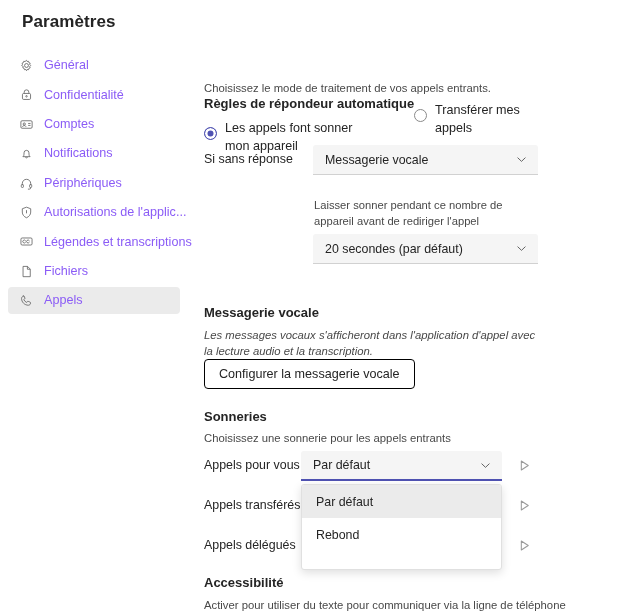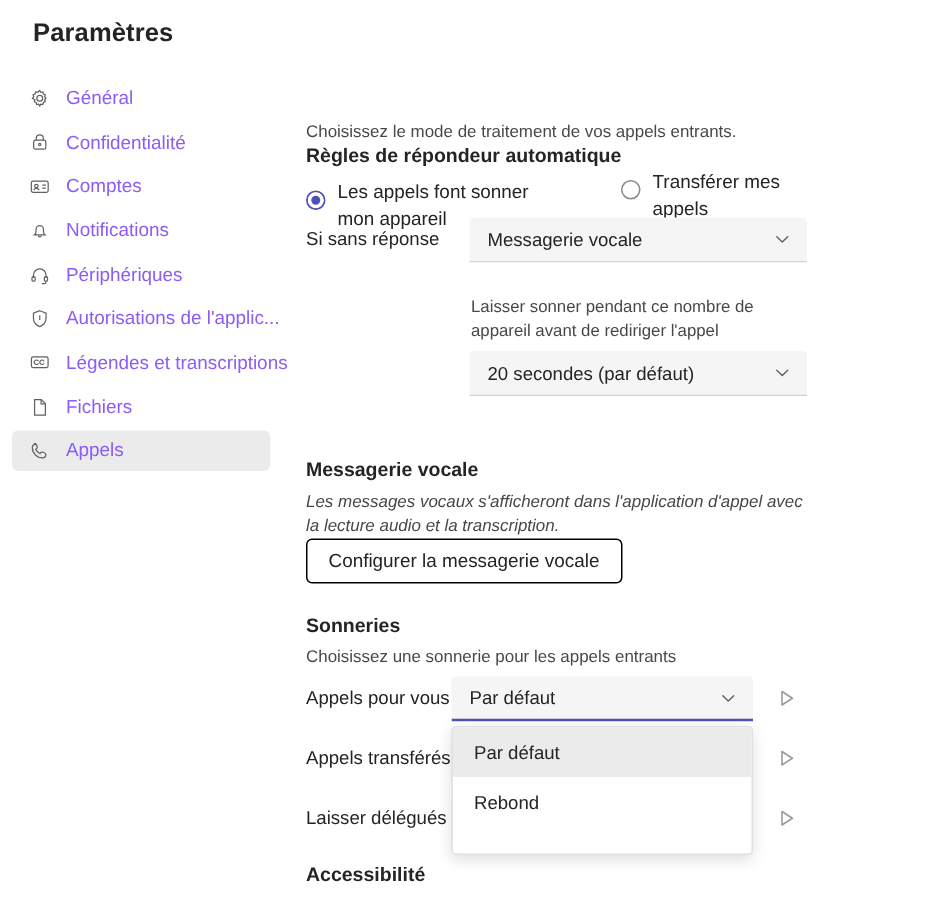--- a/index.html
+++ b/index.html
@@ -299,7 +299,7 @@
       <span class="radio-label">Les appels font sonner mon appareil</span>
     </div>
 
-    <div class="radio-row" style="left:210px; top:96px; width:130px;">
+    <div class="radio-row" style="left:210px; top:85px; width:130px;">
       <span class="radio-dot"></span>
       <span class="radio-label">Transférer mes appels</span>
     </div>

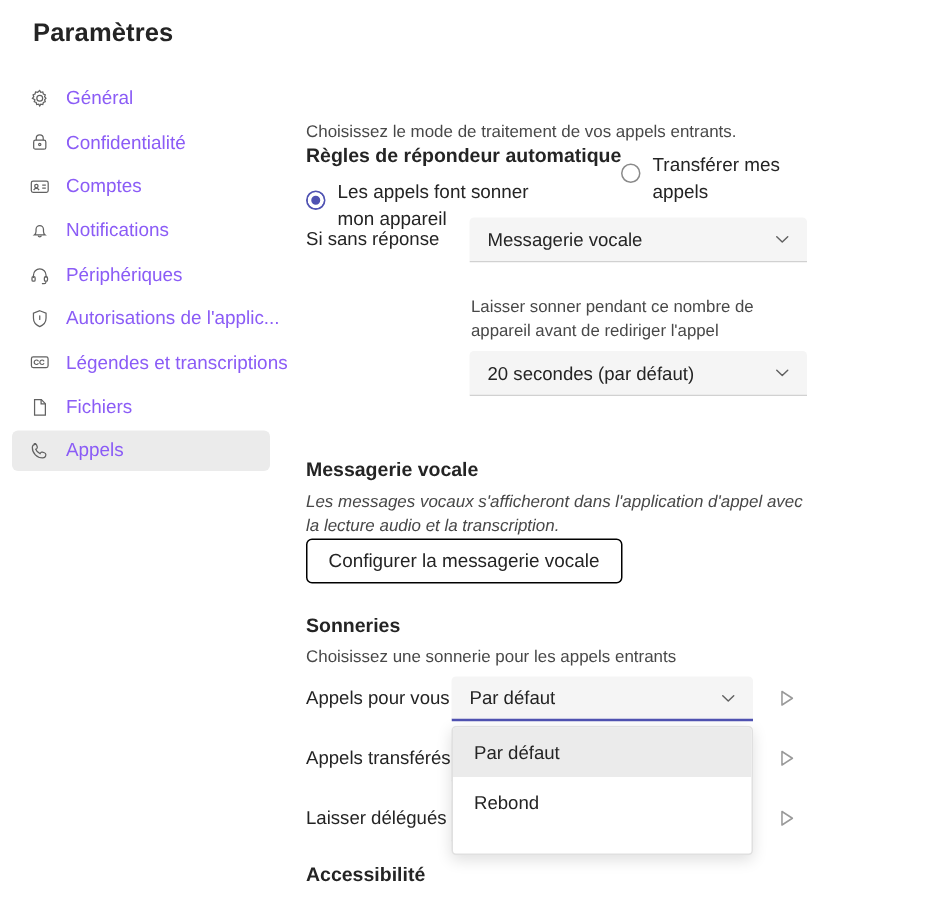--- a/index.html
+++ b/index.html
@@ -364,7 +364,7 @@
       </svg>
     </div>
 
-    <div class="field-label" style="left:0px; top:538px;">Laisser délégués</div>
+    <div class="field-label" style="left:0px; top:538px;">Appels délégués</div>
     <div class="combo" style="left:97px; top:531px; width:201px;">
       <span class="ctext">Par défaut</span>
       <span class="chev">

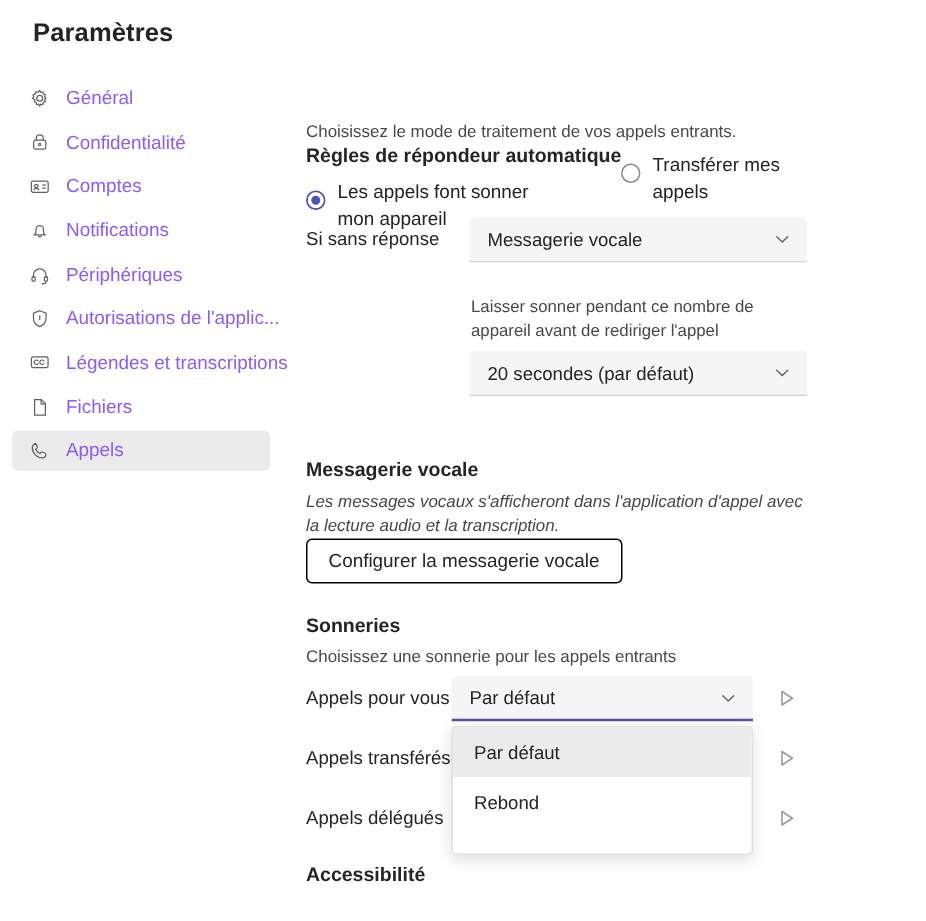--- a/index.html
+++ b/index.html
@@ -380,6 +380,7 @@
     </div>
 
     <div class="sec-title" style="position:absolute; left:0; top:575px;">Accessibilité</div>
+    <div class="sec-desc" style="position:absolute; left:0; top:597px; width:410px;">Activer pour utiliser du texte pour communiquer via la ligne de téléphone</div>
 
     <div class="dropdown" style="left:97px; top:484px; width:201px;">
       <div class="dd-item active">Par défaut</div>

